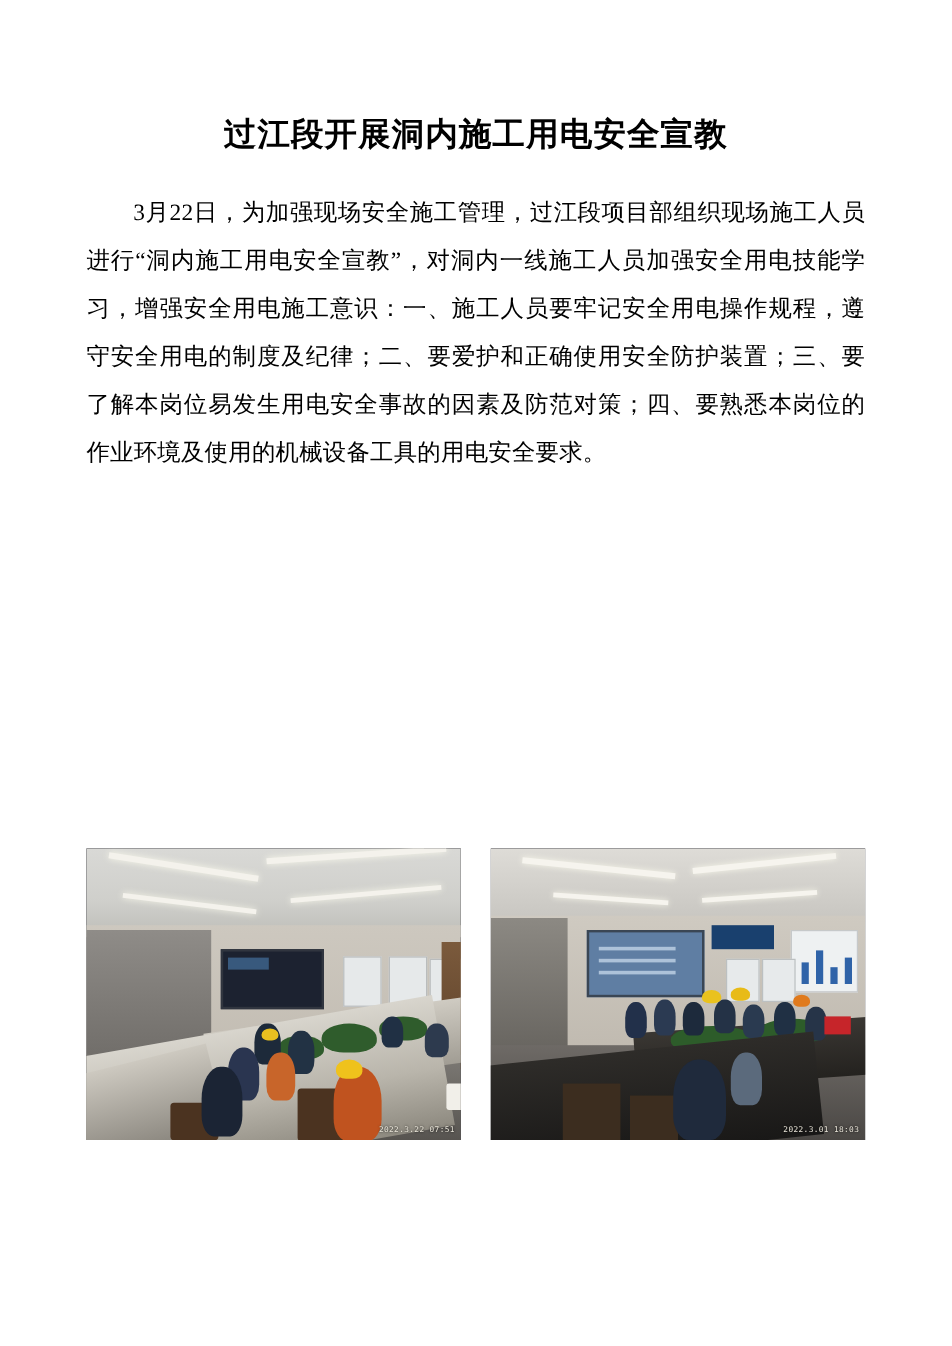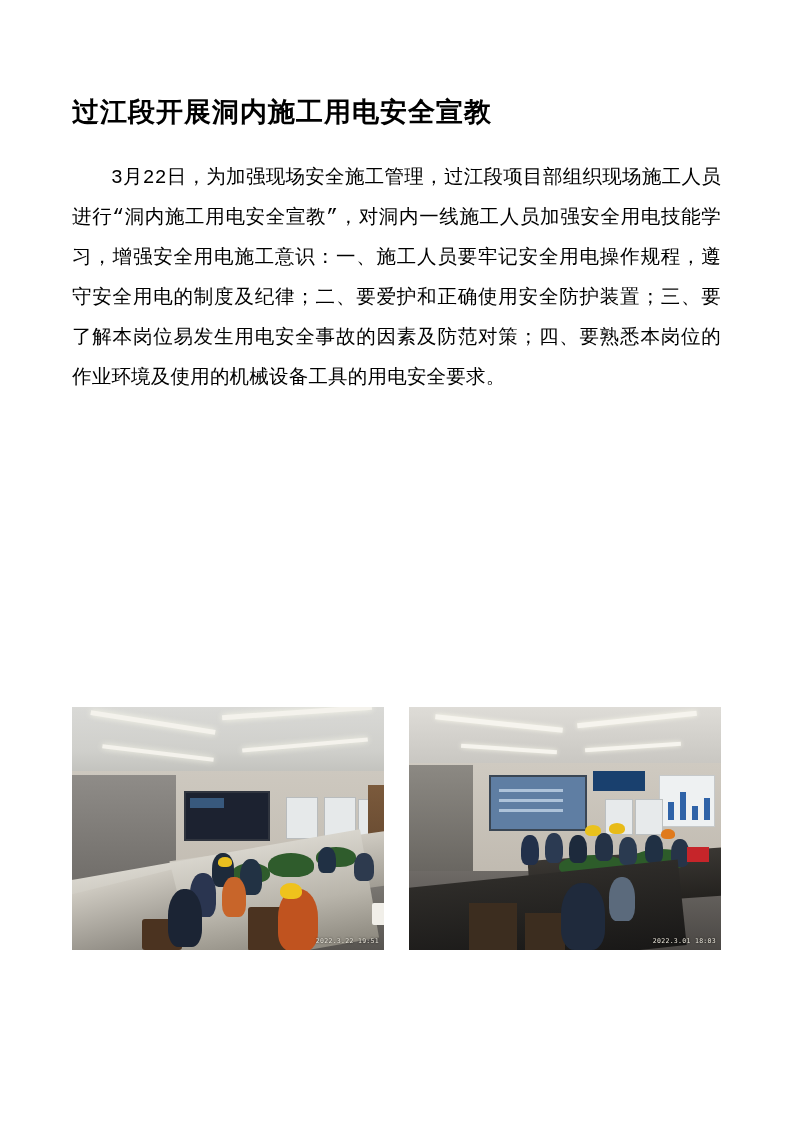--- a/index.html
+++ b/index.html
@@ -24,6 +24,7 @@
   .doc-title {
     margin: 0;
     padding-top: 96px;
+    text-align: center;
     font-size: 27px;
     font-weight: bold;
     letter-spacing: 1px;

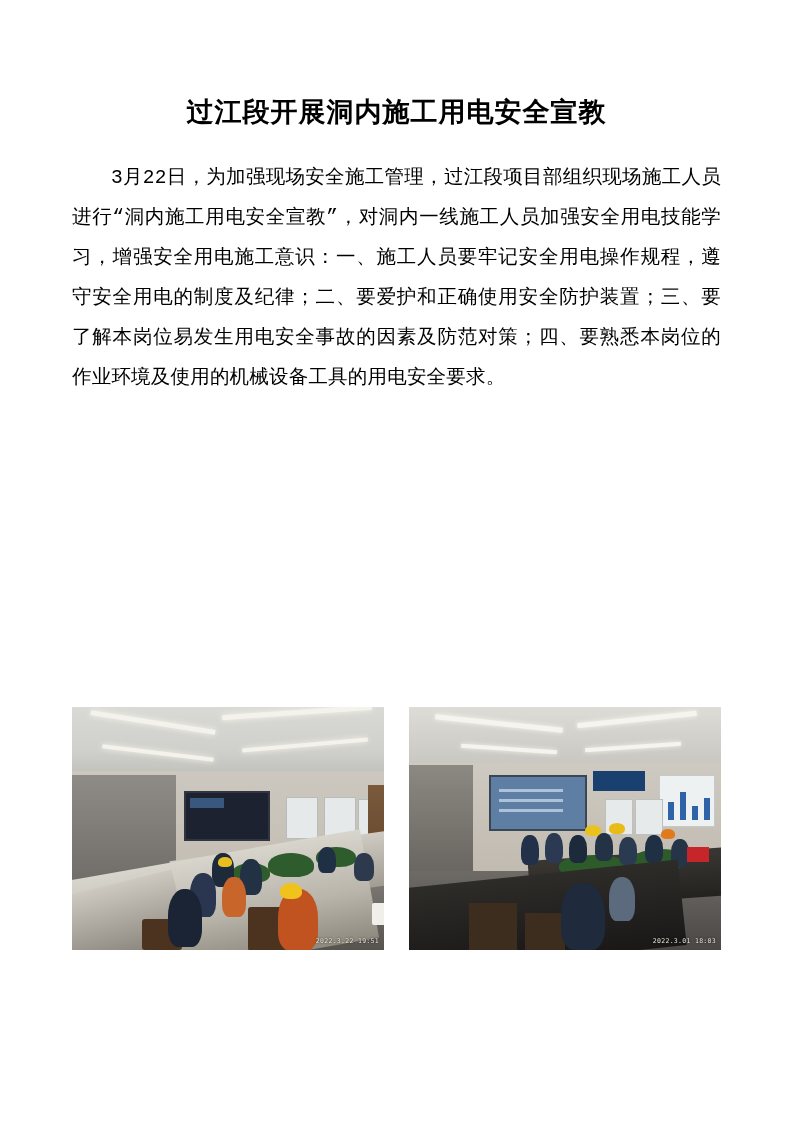--- a/index.html
+++ b/index.html
@@ -43,7 +43,6 @@
     text-justify: inter-ideograph;
     text-indent: 39px;
     letter-spacing: 0.2px;
-    font-family: Liberation Mono, monospace;
   }
   .photos {
     position: absolute;

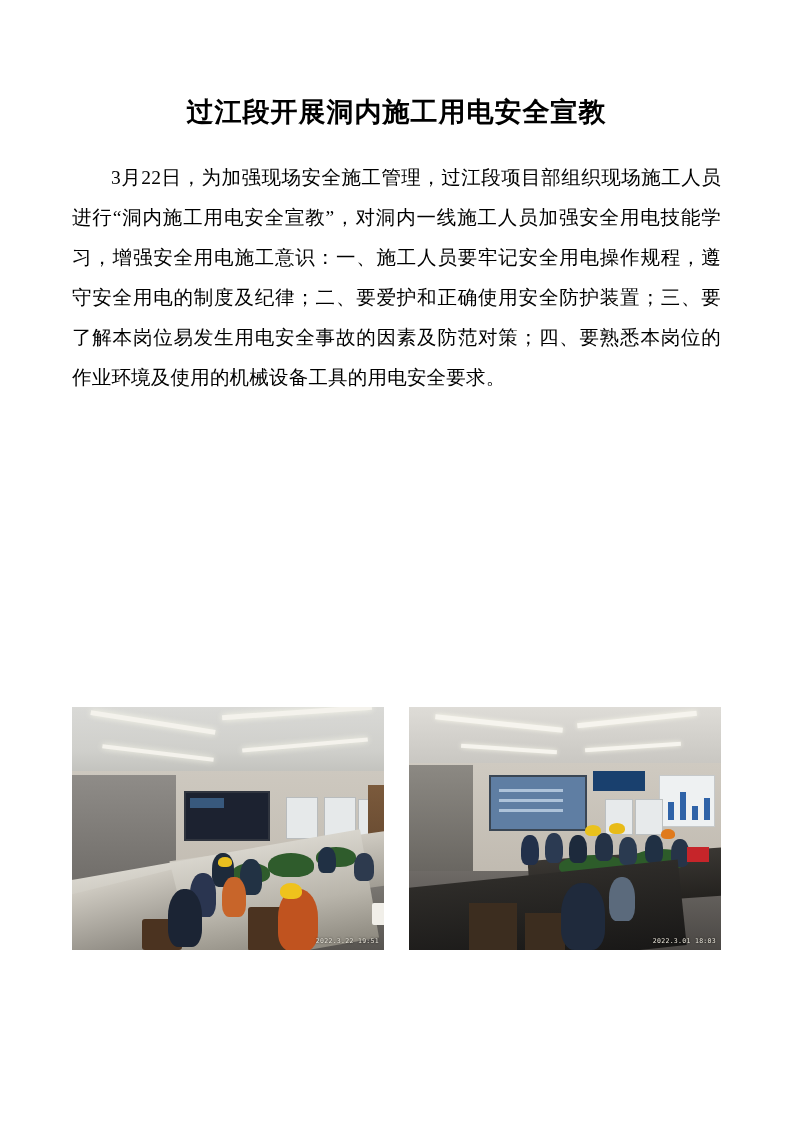--- a/index.html
+++ b/index.html
@@ -280,7 +280,7 @@
         <div class="p1-cup u1"></div>
 
       </div>
-      <div class="stamp">2022.3.22 19:51</div>
+      <div class="stamp">2022.3.22 07:51</div>
     </div>
 
     <div class="photo">

